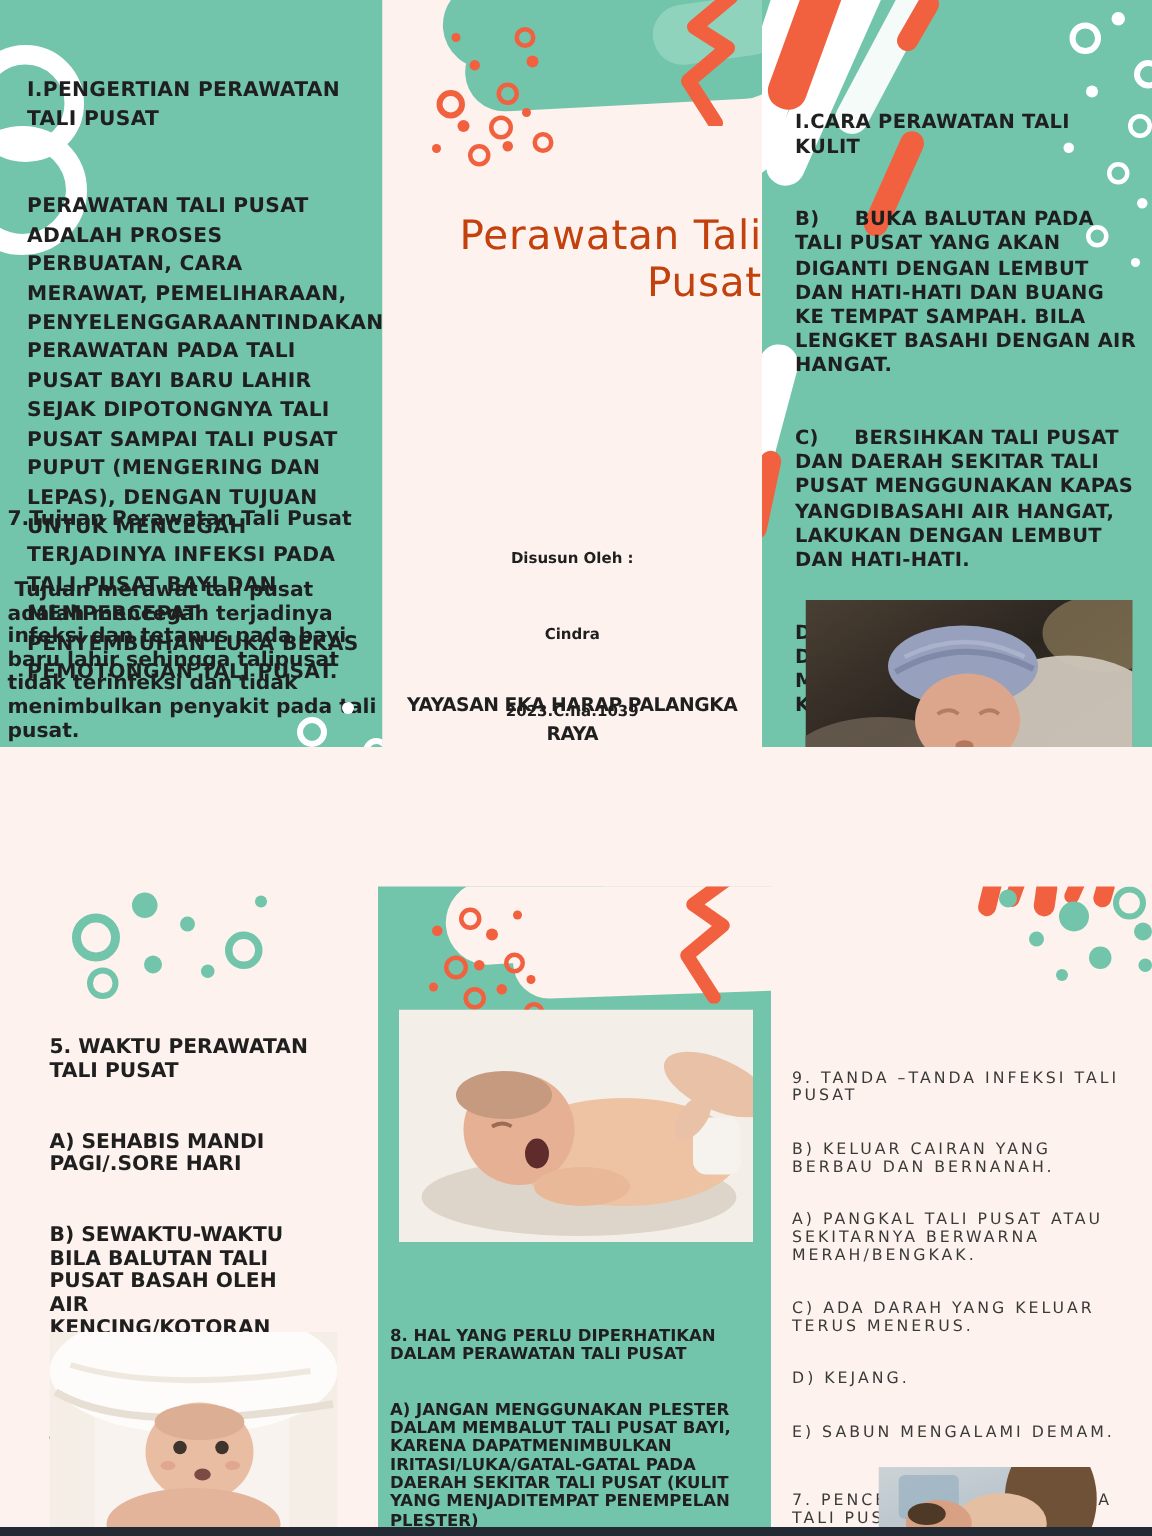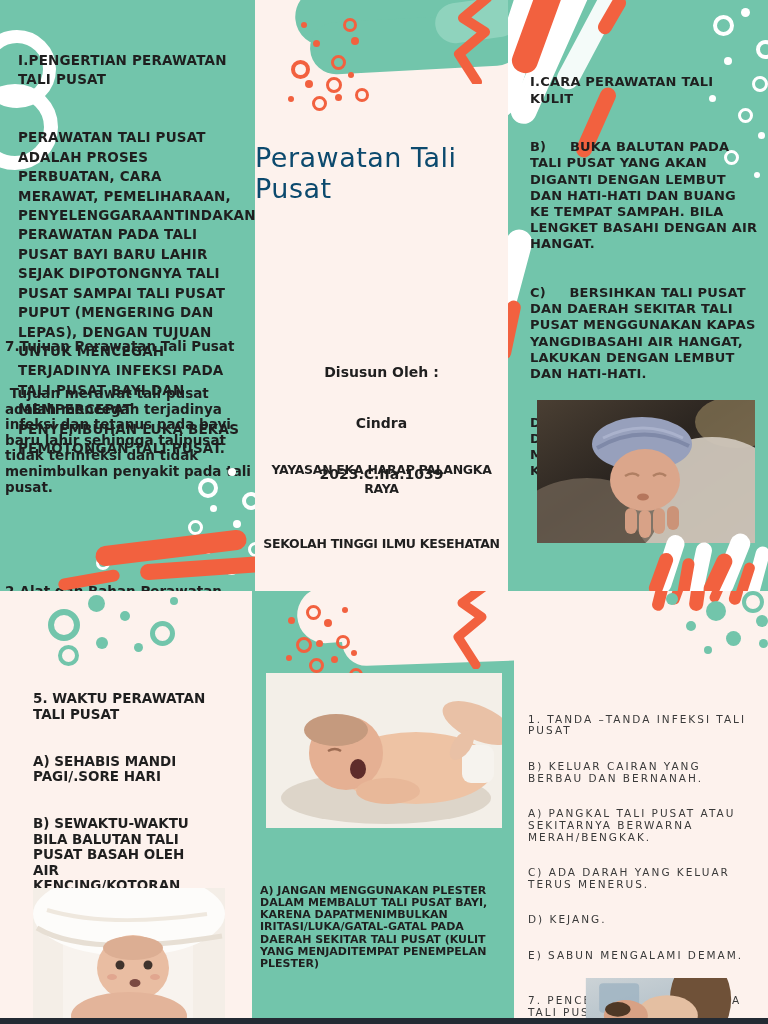--- a/index.html
+++ b/index.html
@@ -7,7 +7,7 @@
           font-family:"DejaVu Sans","Liberation Sans",sans-serif;}
   .col{position:absolute;overflow:hidden;}
   
-  .p1{top:0;height:591px;}
+  .p1{top:0;height:498px;}
   .p2{top:591px;height:436px;}
   .p1-left{left:0;width:255px;background:#72c5ab;}
   .p1-mid{left:255px;width:253px;background:#fdf2ed;}

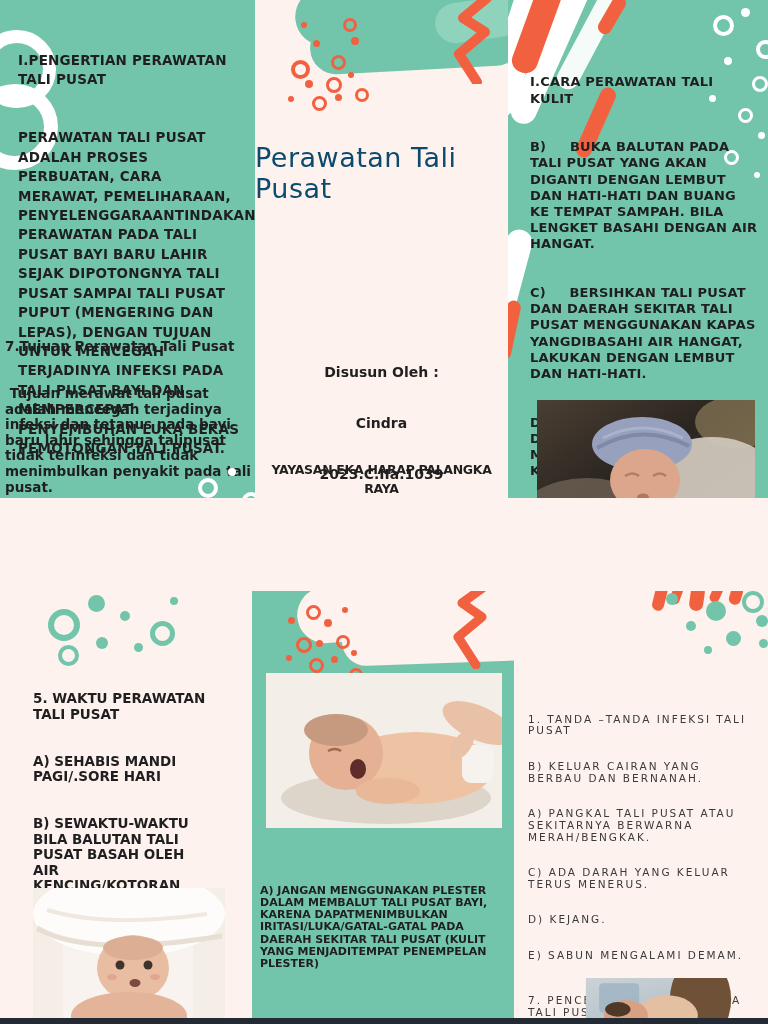--- a/index.html
+++ b/index.html
@@ -21,8 +21,8 @@
   .blk1{left:18px;top:12px;width:228px;font-size:13.5px;line-height:19.4px;letter-spacing:.2px;}
   .blk2{left:5px;top:308px;width:246px;font-size:13.5px;line-height:15.6px;}
   .gap26{height:26px;}
-  .title{left:0;top:142px;width:100%;text-align:left;font-weight:normal;
-         font-size:27px;letter-spacing:.5px;color:#0c4a6e;}
+  .title{left:0;top:142px;width:100%;text-align:right;font-weight:normal;
+         font-size:27px;letter-spacing:.5px;color:#c2410c;}
   .byline{left:0;top:330px;width:100%;text-align:center;font-size:14px;line-height:17px;}
   .inst{left:4px;top:424px;width:245px;text-align:center;font-size:12.5px;line-height:18.5px;letter-spacing:-0.3px;}
   .r1{left:22px;top:42px;width:228px;font-size:13px;line-height:16.2px;letter-spacing:.2px;}

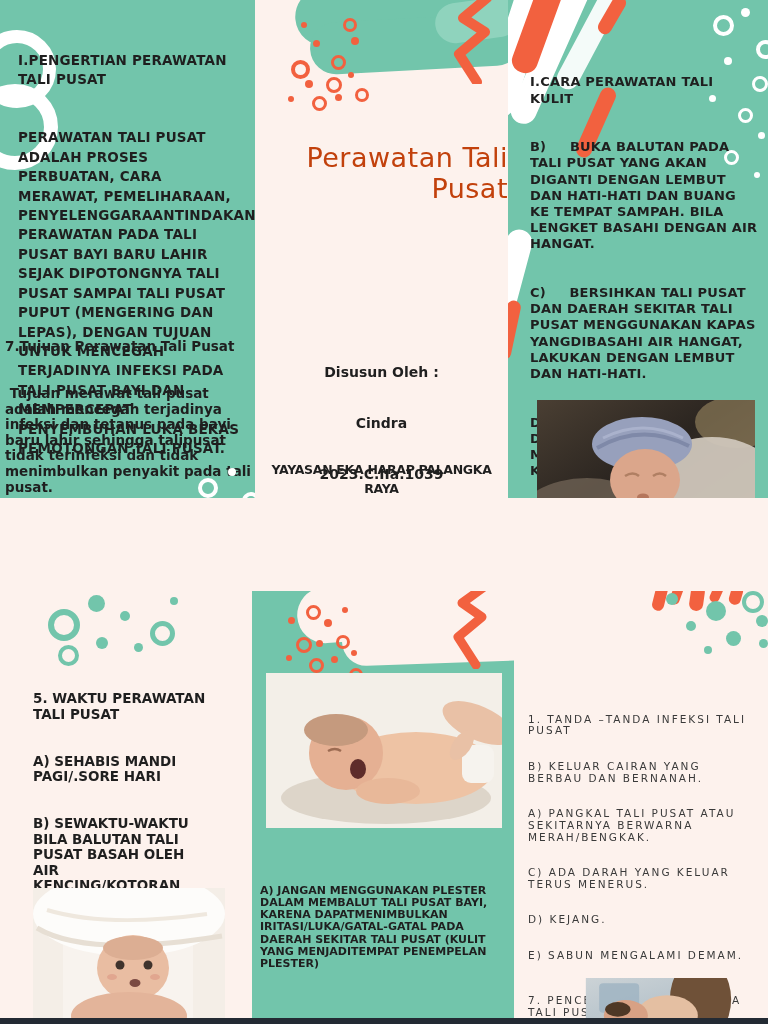--- a/index.html
+++ b/index.html
@@ -23,7 +23,7 @@
   .gap26{height:26px;}
   .title{left:0;top:142px;width:100%;text-align:right;font-weight:normal;
          font-size:27px;letter-spacing:.5px;color:#c2410c;}
-  .byline{left:0;top:330px;width:100%;text-align:center;font-size:14px;line-height:17px;}
+  .byline{left:0;top:330px;width:100%;text-align:center;font-size:10px;line-height:17px;}
   .inst{left:4px;top:424px;width:245px;text-align:center;font-size:12.5px;line-height:18.5px;letter-spacing:-0.3px;}
   .r1{left:22px;top:42px;width:228px;font-size:13px;line-height:16.2px;letter-spacing:.2px;}
   .p2l{left:33px;top:69px;width:176px;font-size:13.5px;line-height:15.6px;}

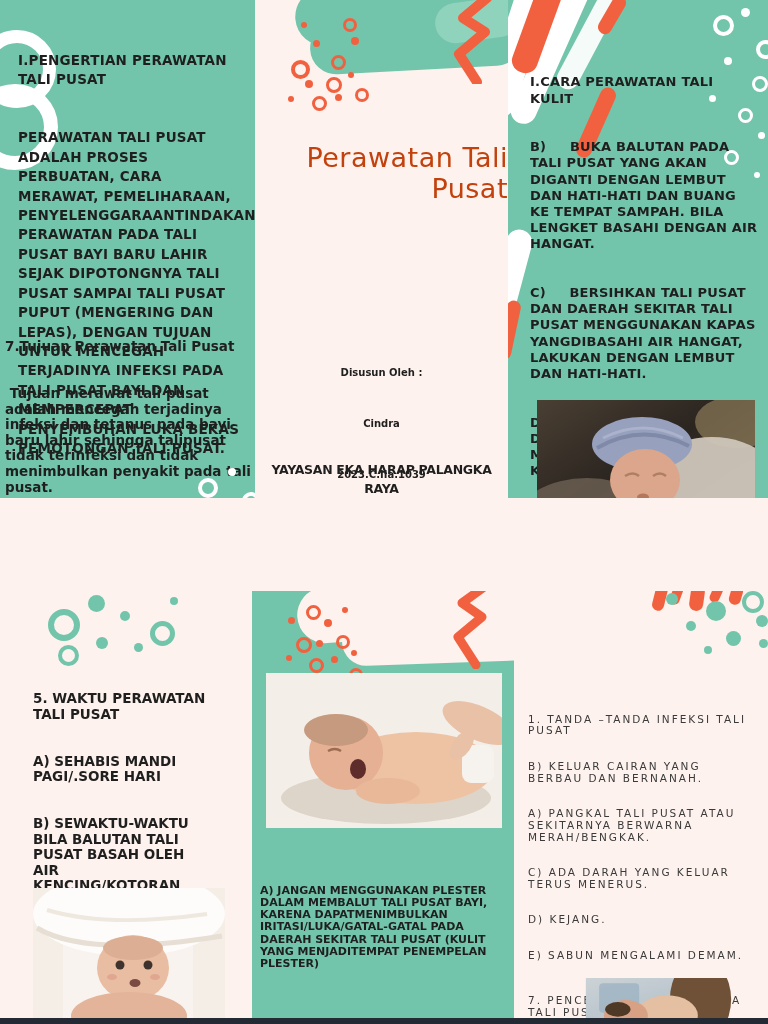--- a/index.html
+++ b/index.html
@@ -279,7 +279,7 @@
     <span class="dot" style="left:190px;top:55px;width:8px;height:8px;background:#72c5ab;"></span>
 
     <div class="tb p2r">
-      <div>1. TANDA –TANDA INFEKSI TALI PUSAT</div>
+      <div>9. TANDA –TANDA INFEKSI TALI PUSAT</div>
       <div>B) KELUAR CAIRAN YANG BERBAU DAN BERNANAH.</div>
       <div>A) PANGKAL TALI PUSAT ATAU SEKITARNYA BERWARNA MERAH/BENGKAK.</div>
       <div>C) ADA DARAH YANG KELUAR TERUS MENERUS.</div>

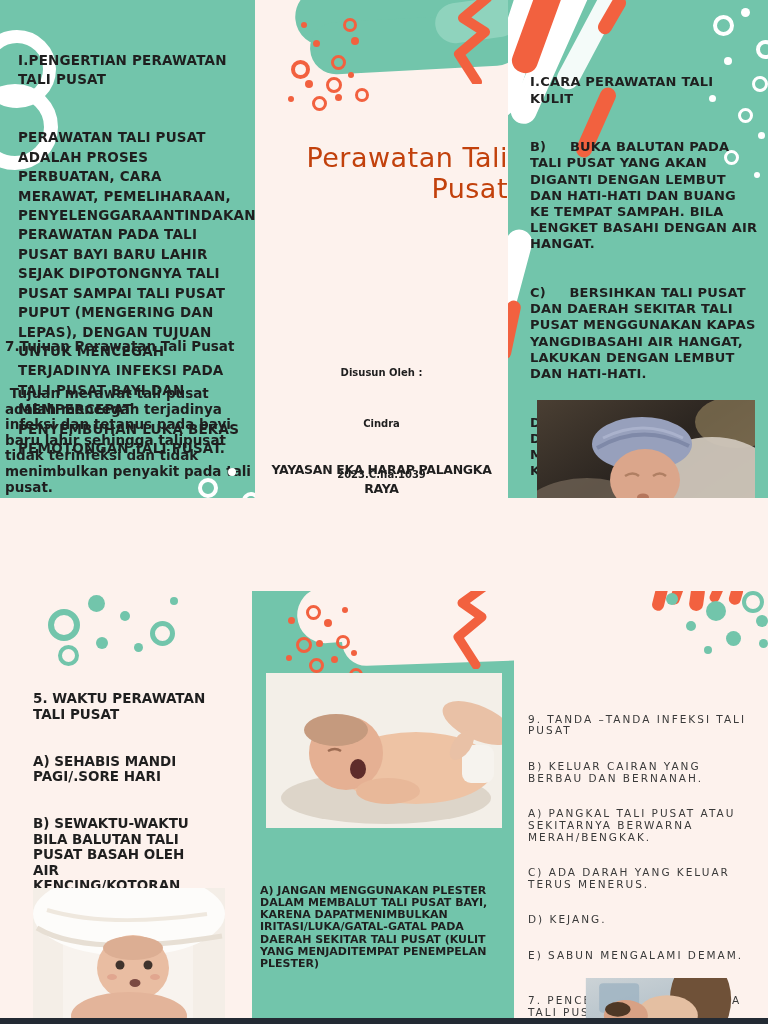--- a/index.html
+++ b/index.html
@@ -256,6 +256,7 @@
     </svg>
 
     <div class="tb p2m">
+      <div>8. HAL YANG PERLU DIPERHATIKAN DALAM PERAWATAN TALI PUSAT</div>
       <div>A) JANGAN MENGGUNAKAN PLESTER DALAM MEMBALUT TALI PUSAT BAYI, KARENA DAPATMENIMBULKAN IRITASI/LUKA/GATAL-GATAL PADA DAERAH SEKITAR TALI PUSAT (KULIT YANG MENJADITEMPAT PENEMPELAN PLESTER)</div>
       
       

